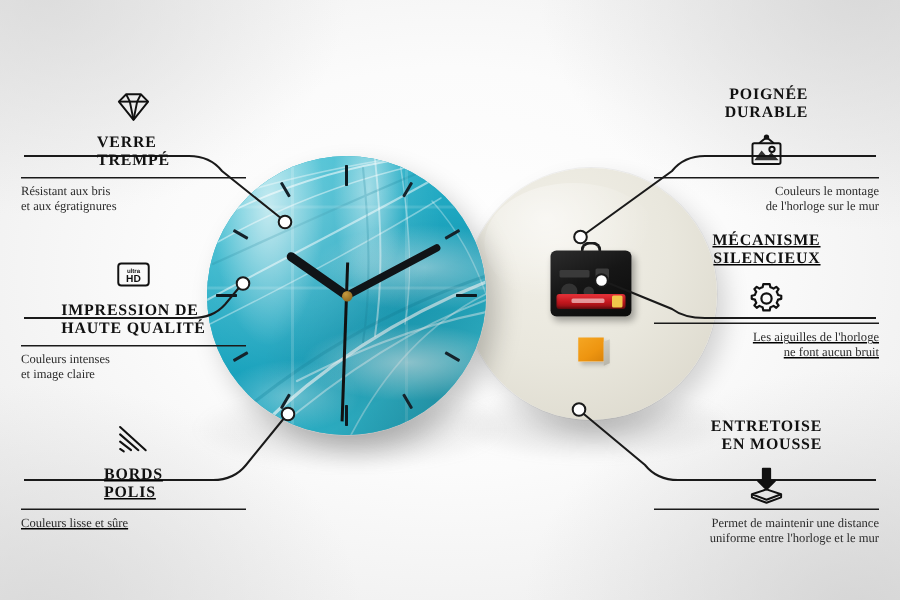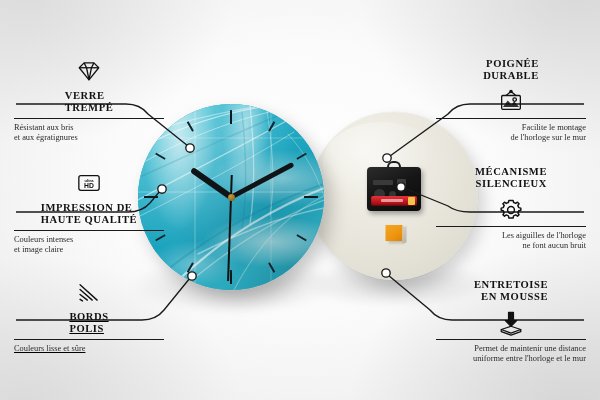--- a/index.html
+++ b/index.html
@@ -402,7 +402,7 @@
       </span>
     </div>
     <div class="rule"></div>
-    <div class="desc">Facilite le montage
+    <div class="desc">Couleurs le montage
 de l'horloge sur le mur</div>
   </div>
 

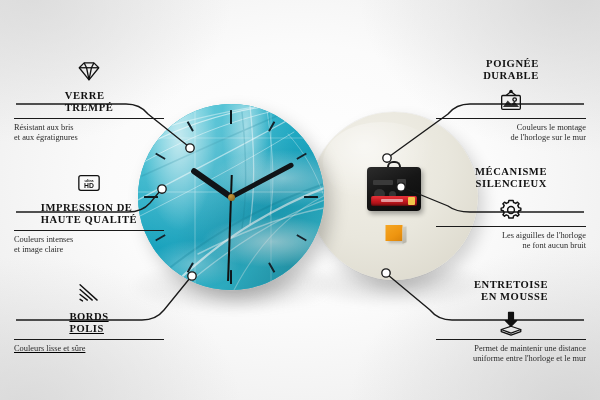--- a/index.html
+++ b/index.html
@@ -66,7 +66,7 @@
   #feat-impression { left:14px;  top:170px; }
   #feat-bords      { left:14px;  top:279px;text-decoration:underline; }
   #feat-poignee    { left:436px; top:58px;  }
-  #feat-mecanisme  { left:436px; top:166px; }
+  #feat-mecanisme  { left:436px; top:155px;text-decoration:underline; }
   #feat-entretoise { left:436px; top:279px; }
 
   

